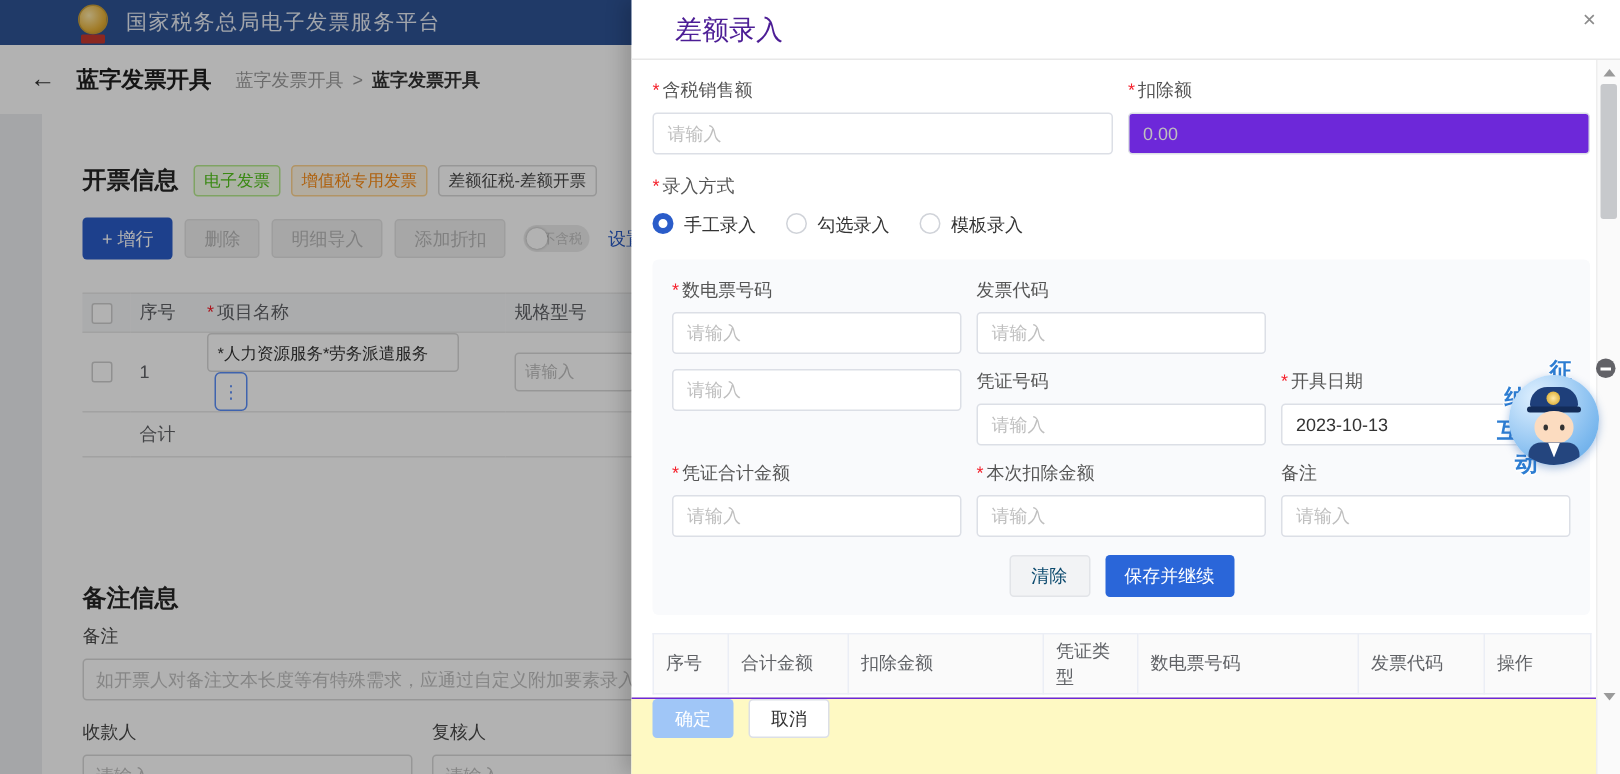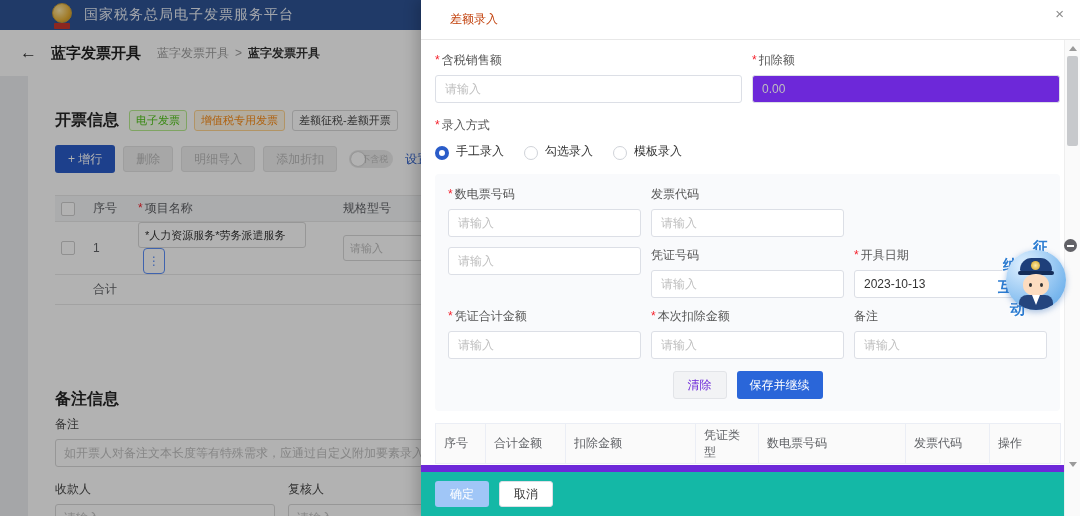--- a/index.html
+++ b/index.html
@@ -57,7 +57,7 @@
   
   #drawer { position:absolute; left:421px; top:0; width:659px; height:516px; background:#fff; box-shadow:-5px 0 12px rgba(0,0,0,.18); }
   .d-header { height:40px; border-bottom:1px solid #e8e8e8; display:flex; align-items:center; padding:0 16px 0 29px; }
-  .d-title { font-size:12px; color:#c2410c; font-weight:500; flex:1; }
+  .d-title { font-size:18px; color:#4c1d95; font-weight:500; flex:1; }
   .d-close { font-size:15px; color:#8c8c8c; cursor:pointer; line-height:1; margin-top:-12px; }
   .d-body { padding:12px 20px 0 14px; }
   .frow { display:flex; }

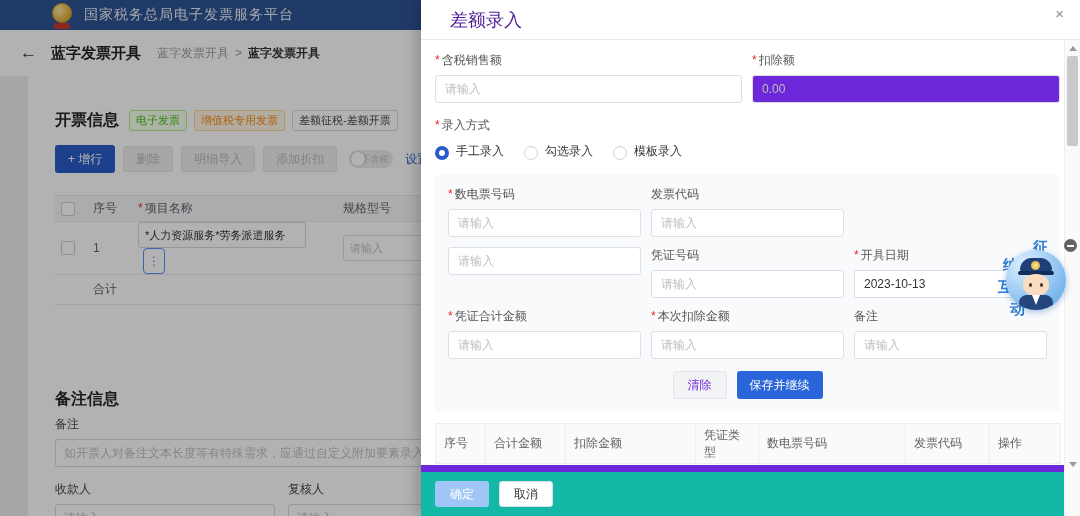--- a/index.html
+++ b/index.html
@@ -71,7 +71,7 @@
   .w-half2 { width:308px; }
   .mode-row { margin-top:12px; }
   .radios { display:flex; align-items:center; margin-top:9px; }
-  .radio { display:flex; align-items:flex-end; margin-right:20px; cursor:pointer; }
+  .radio { display:flex; align-items:flex-start; margin-right:20px; cursor:pointer; }
   .rdot { width:14px; height:14px; border-radius:50%; border:1px solid #d0d3d9; background:#fff; margin-right:7px; position:relative; }
   .radio.checked .rdot { border:4px solid #2a5cc9; }
   .rtext { font-size:12px; color:#333; }

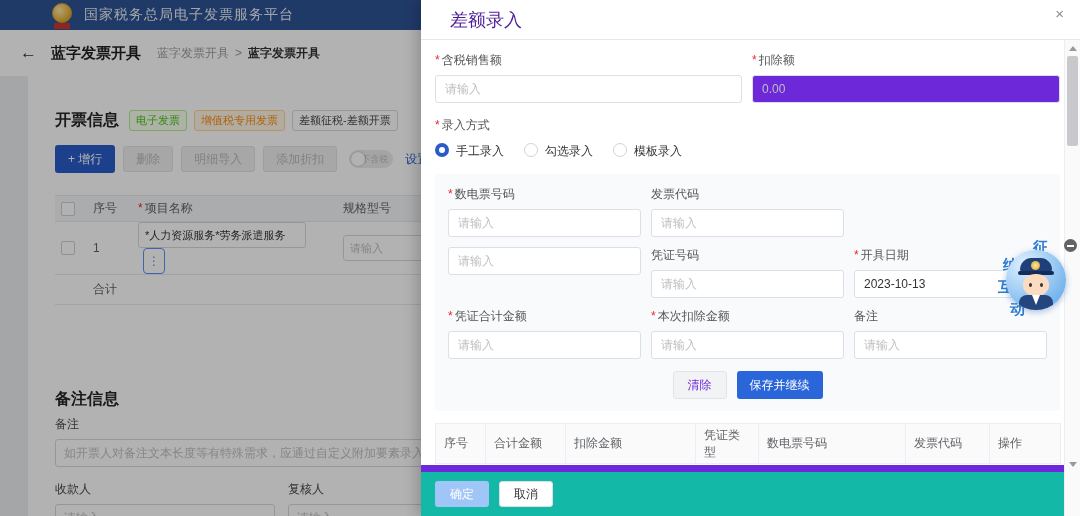--- a/index.html
+++ b/index.html
@@ -85,7 +85,7 @@
   .select-box .dinput { padding-right:22px; color:#333; }
   .chev { position:absolute; right:9px; top:11px; width:7px; height:7px; border-right:1px solid #b4b8bf; border-bottom:1px solid #b4b8bf; transform:rotate(45deg) translateY(-2px); }
   .panel-btns { display:flex; justify-content:center; margin-top:12px; }
-  .btn-clear { height:28px; padding:0 14px; background:#f2f3f5; border:1px solid #e2e4e8; border-radius:3px; font-size:12px; color:#6d28d9; cursor:pointer; margin-right:10px; font-family:inherit; }
+  .btn-clear { height:28px; padding:0 14px; background:#f2f3f5; border:1px solid #e2e4e8; border-radius:3px; font-size:12px; color:#0c4a6e; cursor:pointer; margin-right:10px; font-family:inherit; }
   .btn-save { height:28px; padding:0 13px; background:#2a66d9; border:none; border-radius:3px; font-size:12px; color:#fff; cursor:pointer; font-family:inherit; }
   table.d-table { border-collapse:collapse; margin-top:12px; width:625px; table-layout:fixed; }
   table.d-table th { height:40px; background:#fafafa; border:1px solid #ebeef5; border-left:none; font-size:12px; color:#606266; font-weight:normal; padding:0 8px; text-align:left; }

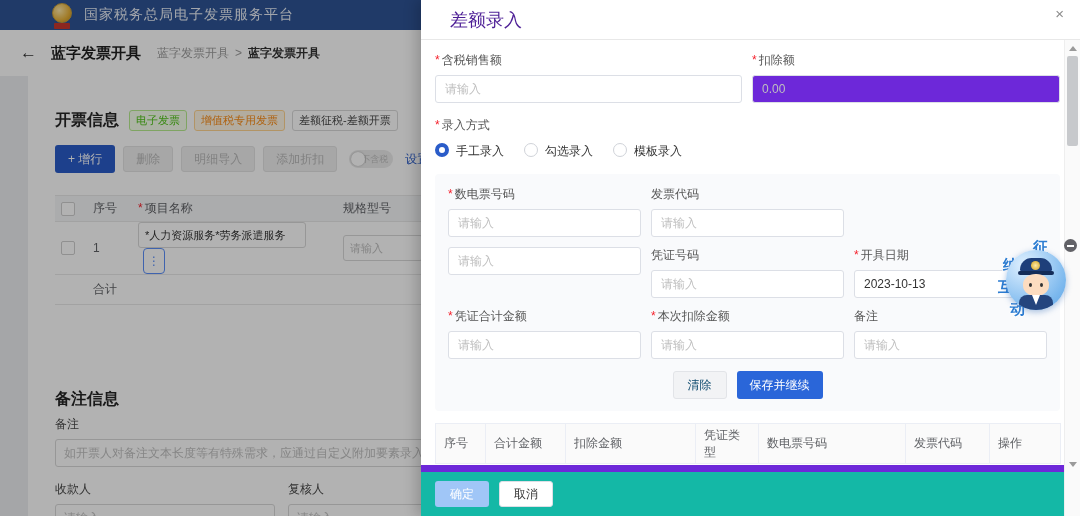--- a/index.html
+++ b/index.html
@@ -91,7 +91,7 @@
   table.d-table th { height:40px; background:#fafafa; border:1px solid #ebeef5; border-left:none; font-size:12px; color:#606266; font-weight:normal; padding:0 8px; text-align:left; }
   table.d-table th:first-child { border-left:1px solid #ebeef5; }
   th.ta-r { text-align:right; } th.ta-c { text-align:center; }
-  .d-footer { position:absolute; left:0; right:16px; bottom:0; height:51px; border-top:7px solid #6d28d9; background:#14b8a6; display:flex; align-items:center; padding-left:14px; }
+  .d-footer { position:absolute; left:0; right:16px; bottom:0; height:51px; border-top:1px solid #6d28d9; background:#fef9c3; display:flex; padding-left:14px; }
   .btn-confirm { height:26px; padding:0 15px; background:#a0c6f7; color:#fff; border:none; border-radius:3px; font-size:12px; margin-right:10px; font-family:inherit; }
   .btn-cancel { height:26px; padding:0 14px; background:#fff; color:#333; border:1px solid #dcdfe6; border-radius:3px; font-size:12px; cursor:pointer; font-family:inherit; }
 

